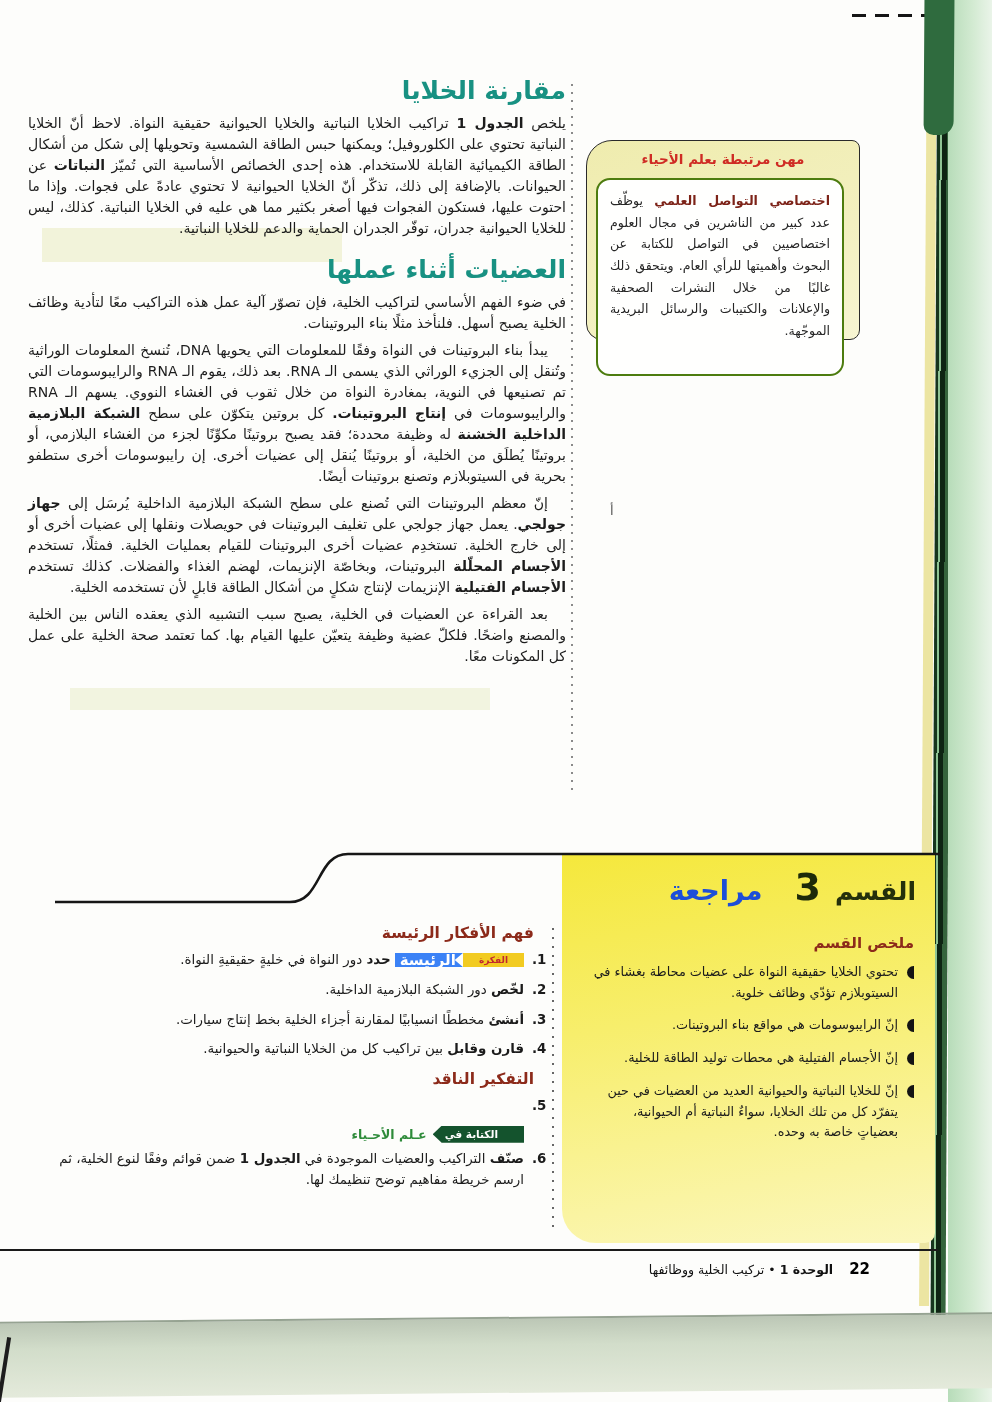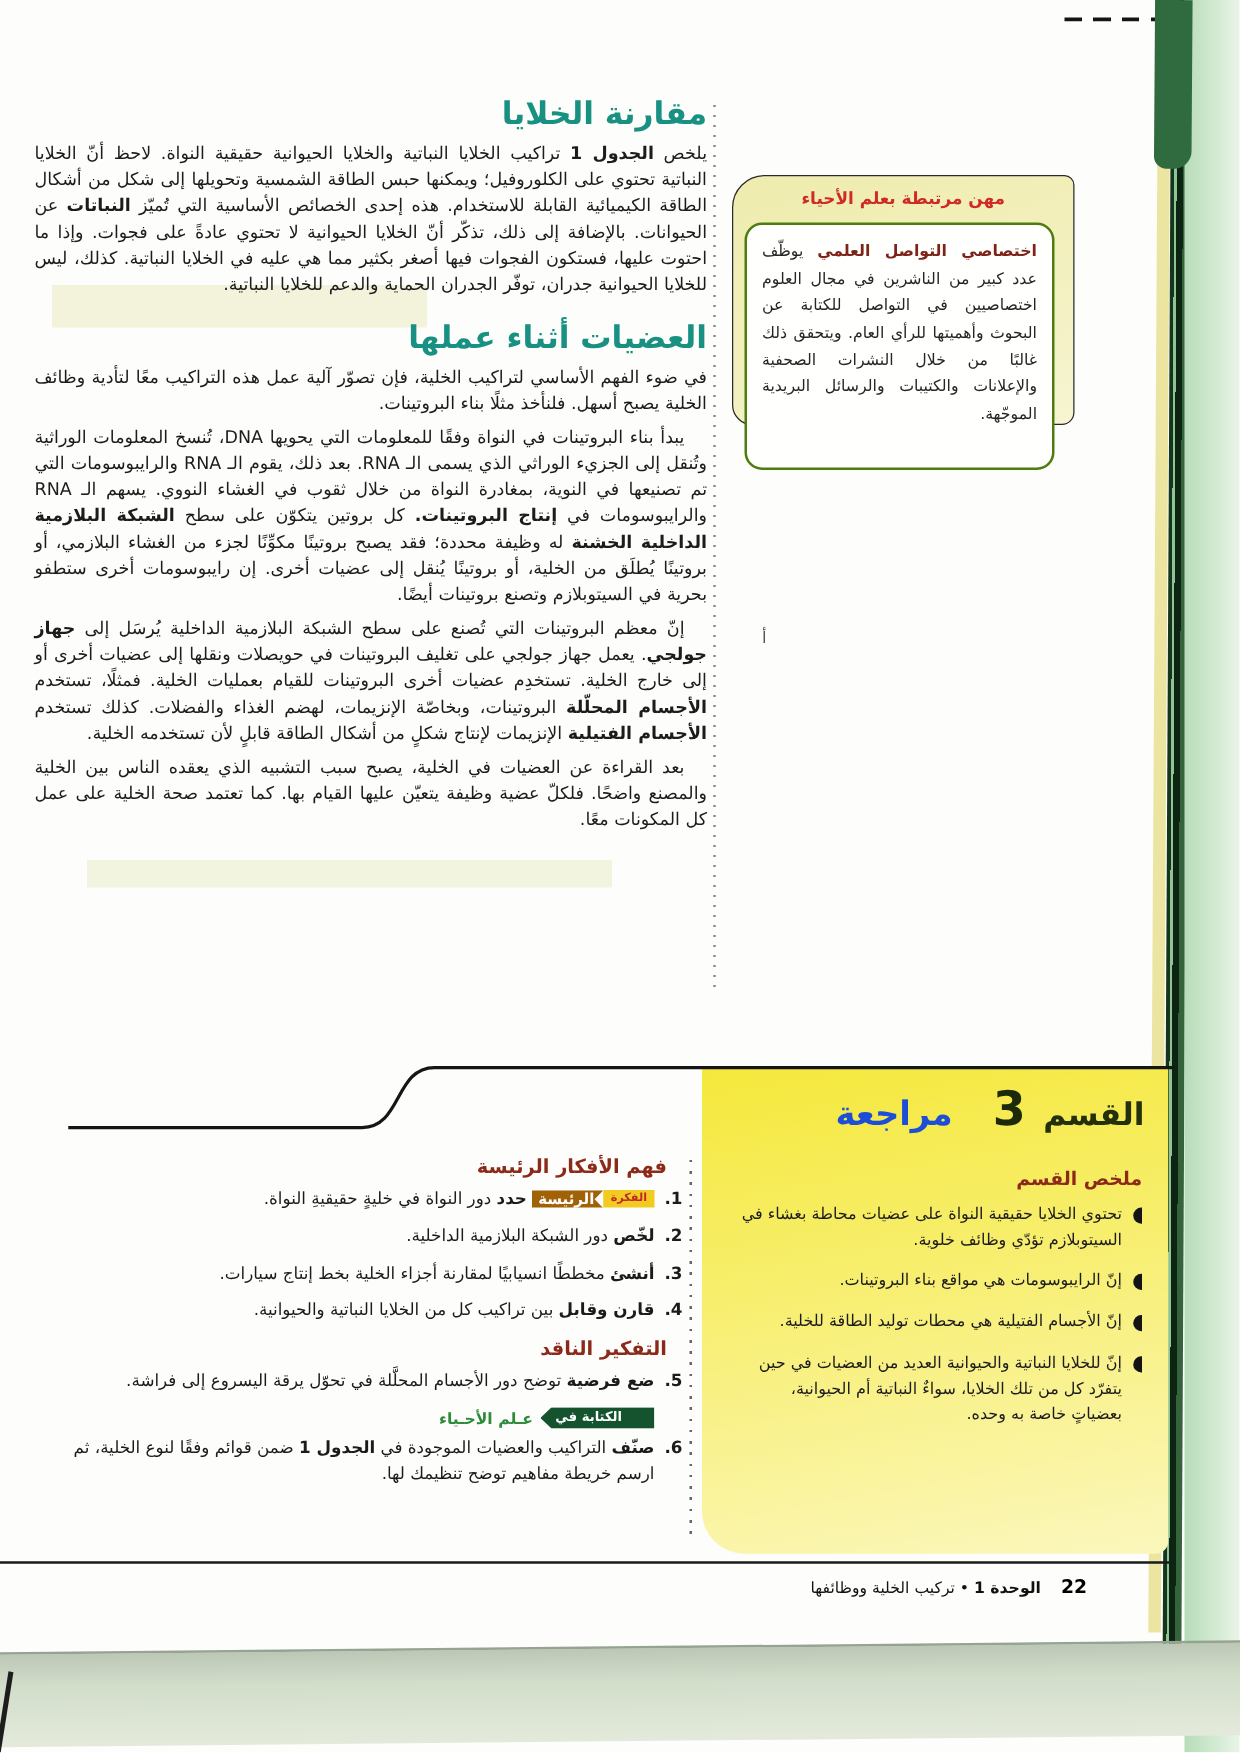--- a/index.html
+++ b/index.html
@@ -72,7 +72,7 @@
 
   .mi-badge{display:inline-flex;height:14px;vertical-align:middle;margin-left:4px;direction:rtl;}
   .mi-y{background:#f2cb21;color:#c1272d;font-size:9px;font-weight:bold;line-height:14px;padding:0 6px;text-align:right;}
-  .mi-g{background:#a16207;color:#ffffff;font-size:12px;font-weight:bold;line-height:14px;padding:0 7px 0 5px;
+  .mi-g{background:#3b82f6;color:#ffffff;font-size:15px;font-weight:bold;line-height:14px;padding:0 7px 0 5px;
     clip-path:polygon(0 0,100% 0,88% 50%,100% 100%,0 100%);}
   .writing-row{display:flex;align-items:center;gap:6px;margin:2px 26px 6px 0;direction:rtl;}
   .wr-red{background:#14532d;color:#fff;font-size:10.5px;font-weight:bold;line-height:17px;padding:0 26px 0 12px;

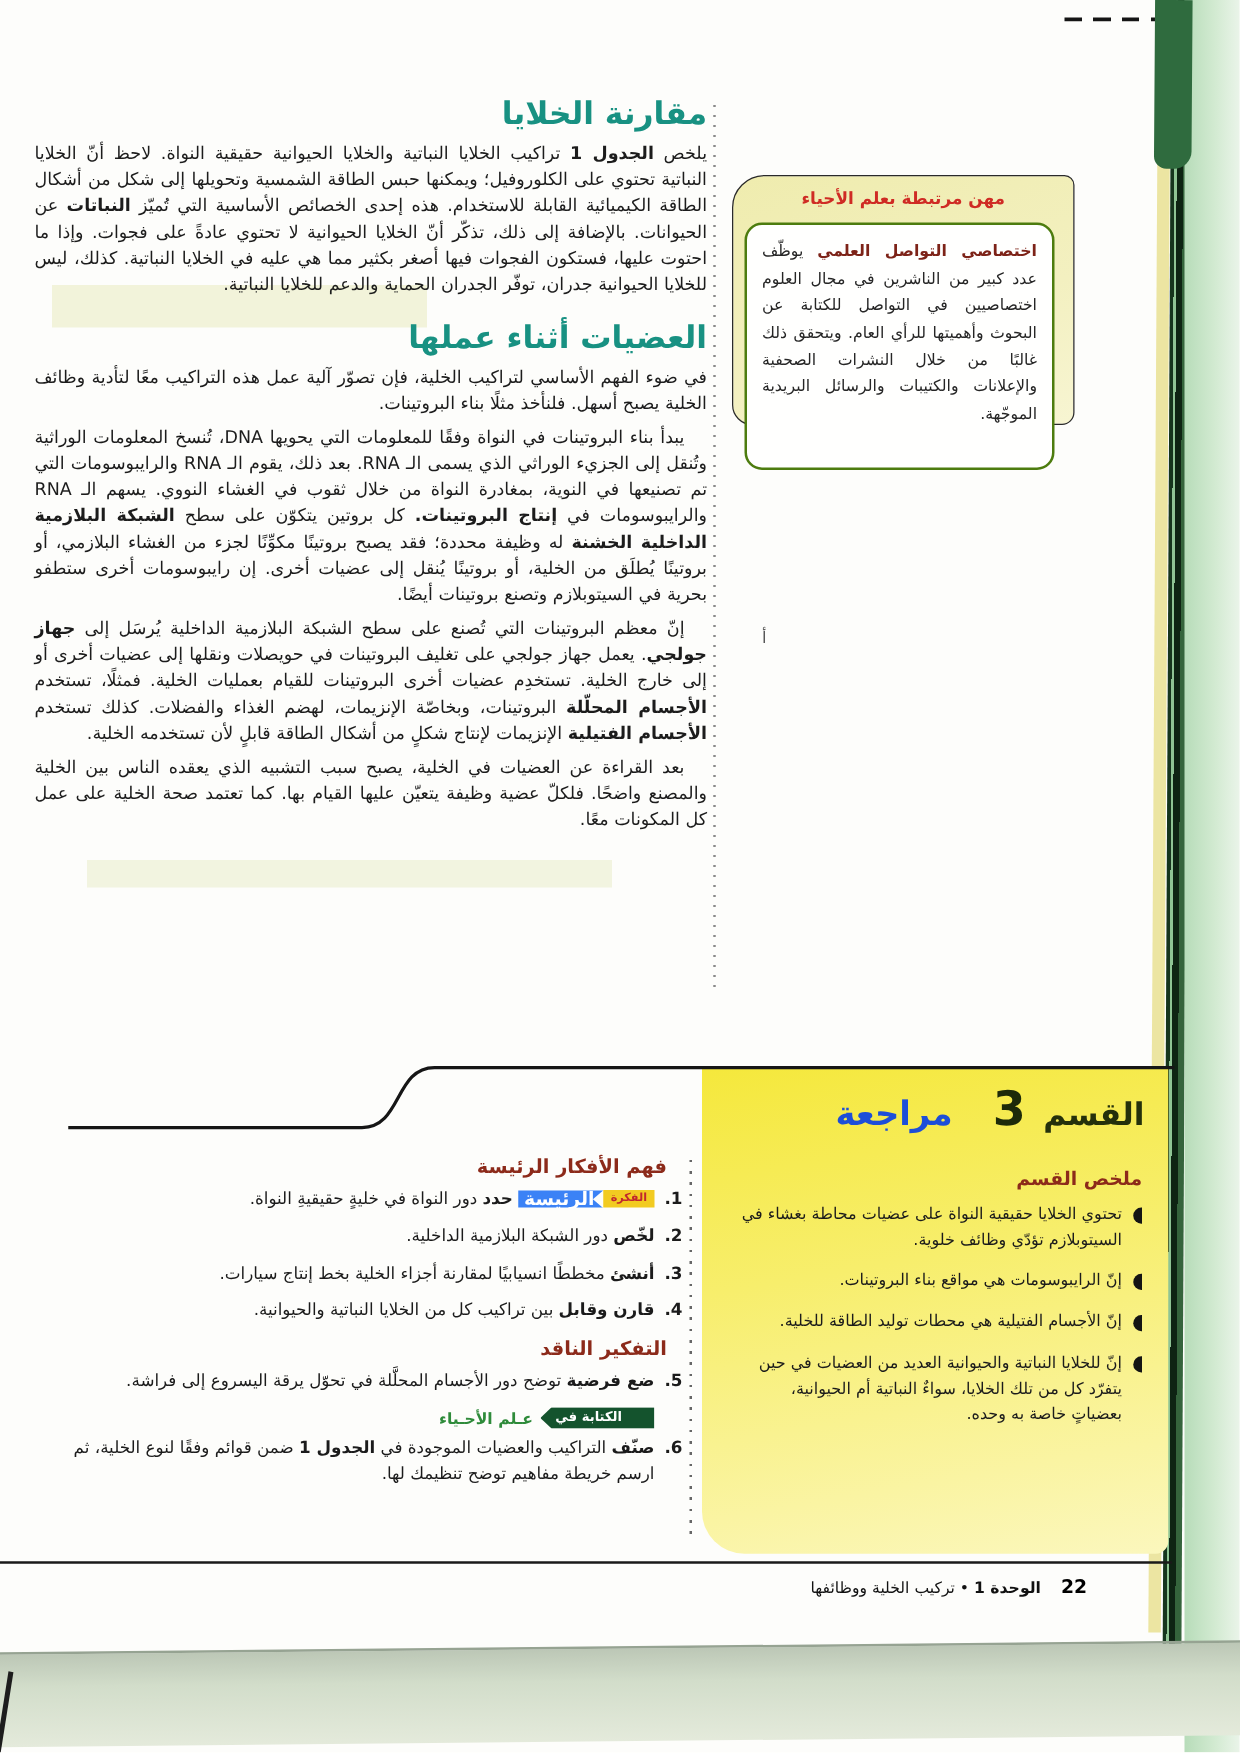--- a/index.html
+++ b/index.html
@@ -71,7 +71,7 @@
     background:repeating-linear-gradient(180deg,#666 0 2px,transparent 2px 9px);}
 
   .mi-badge{display:inline-flex;height:14px;vertical-align:middle;margin-left:4px;direction:rtl;}
-  .mi-y{background:#f2cb21;color:#c1272d;font-size:9px;font-weight:bold;line-height:14px;padding:0 6px;text-align:right;}
+  .mi-y{background:#f2cb21;color:#c1272d;font-size:9px;font-weight:bold;line-height:14px;padding:0 16px;text-align:right;}
   .mi-g{background:#3b82f6;color:#ffffff;font-size:15px;font-weight:bold;line-height:14px;padding:0 7px 0 5px;
     clip-path:polygon(0 0,100% 0,88% 50%,100% 100%,0 100%);}
   .writing-row{display:flex;align-items:center;gap:6px;margin:2px 26px 6px 0;direction:rtl;}

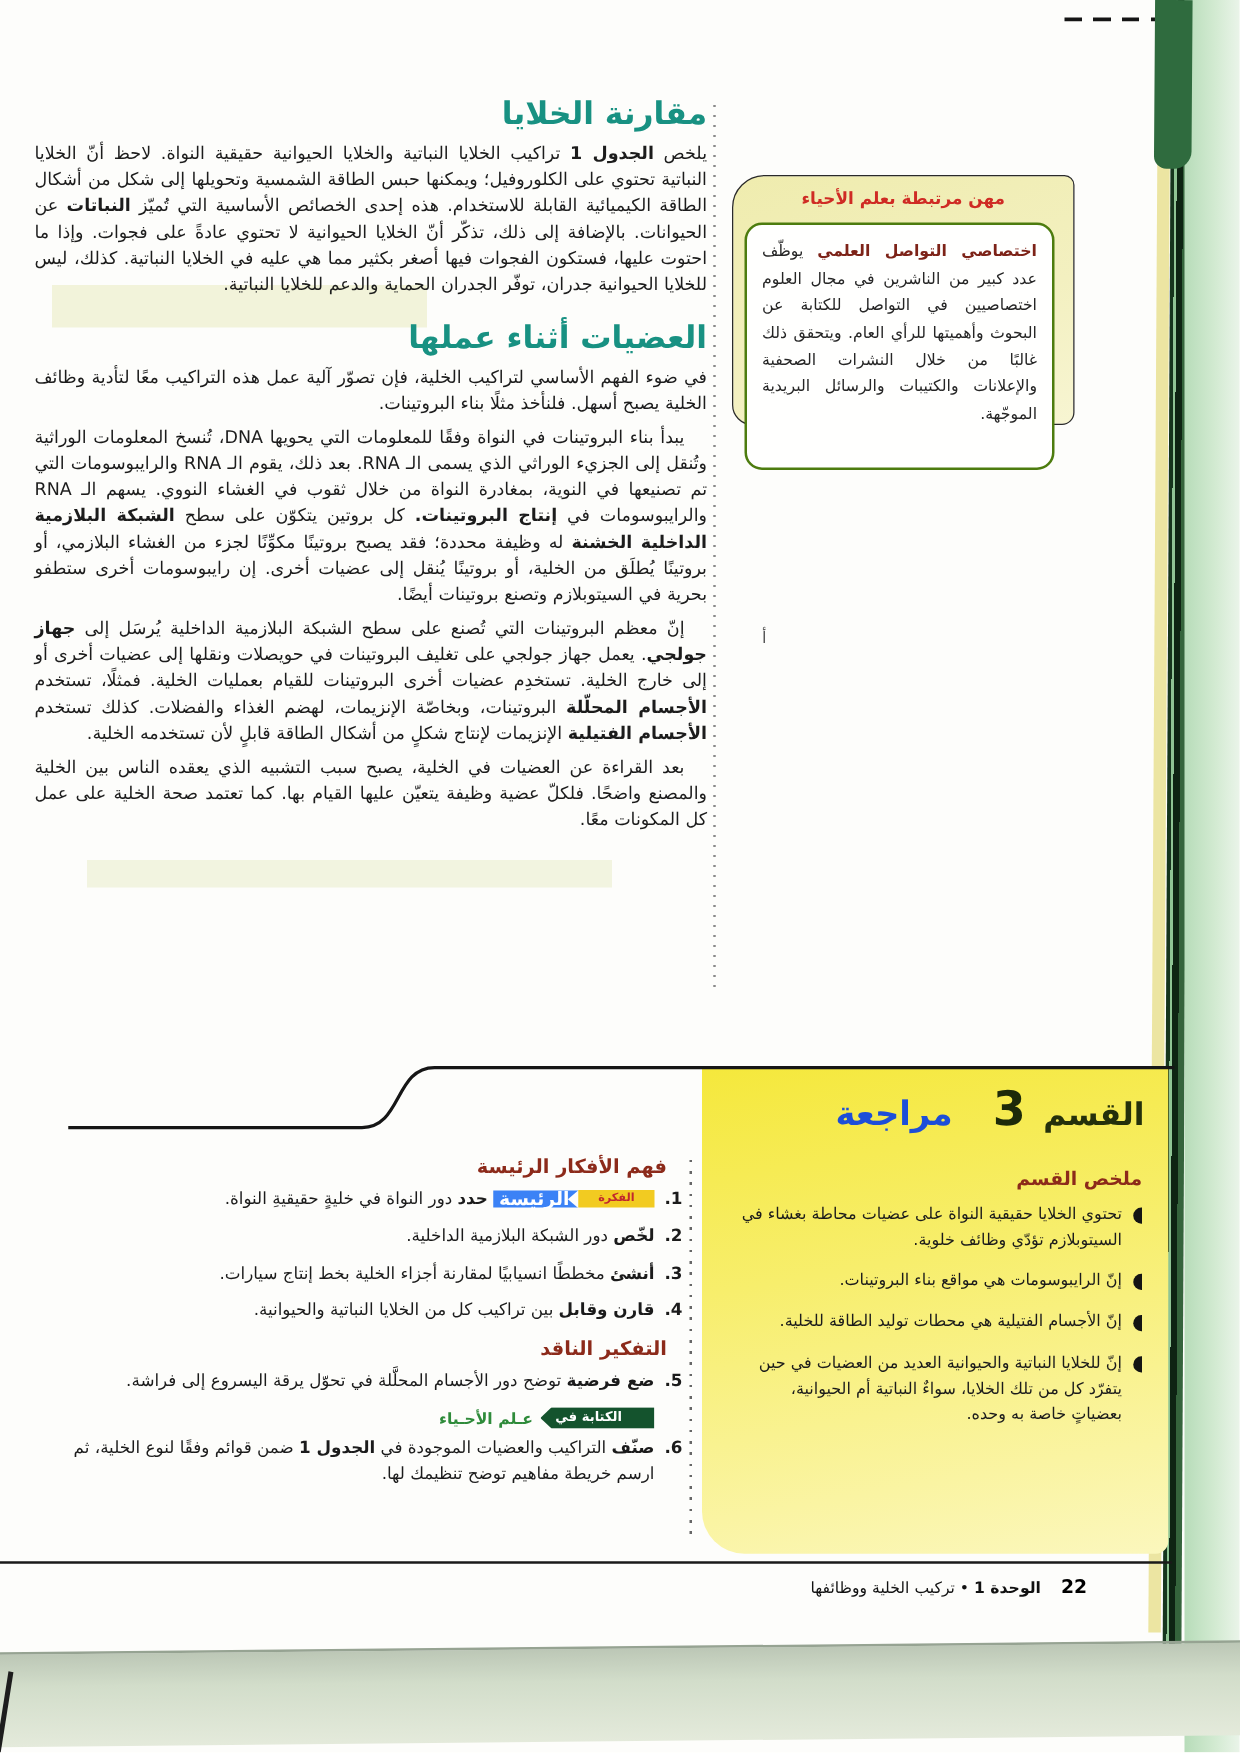--- a/index.html
+++ b/index.html
@@ -169,7 +169,6 @@
 
     <div class="q-item">
       <span class="q-num">5.</span>
-      <span class="q-text"><span class="b">ضع فرضية</span><span> توضح دور الأجسام المحلَّلة في تحوّل يرقة اليسروع إلى فراشة.</span></span>
     </div>
 
     <div class="writing-row">

